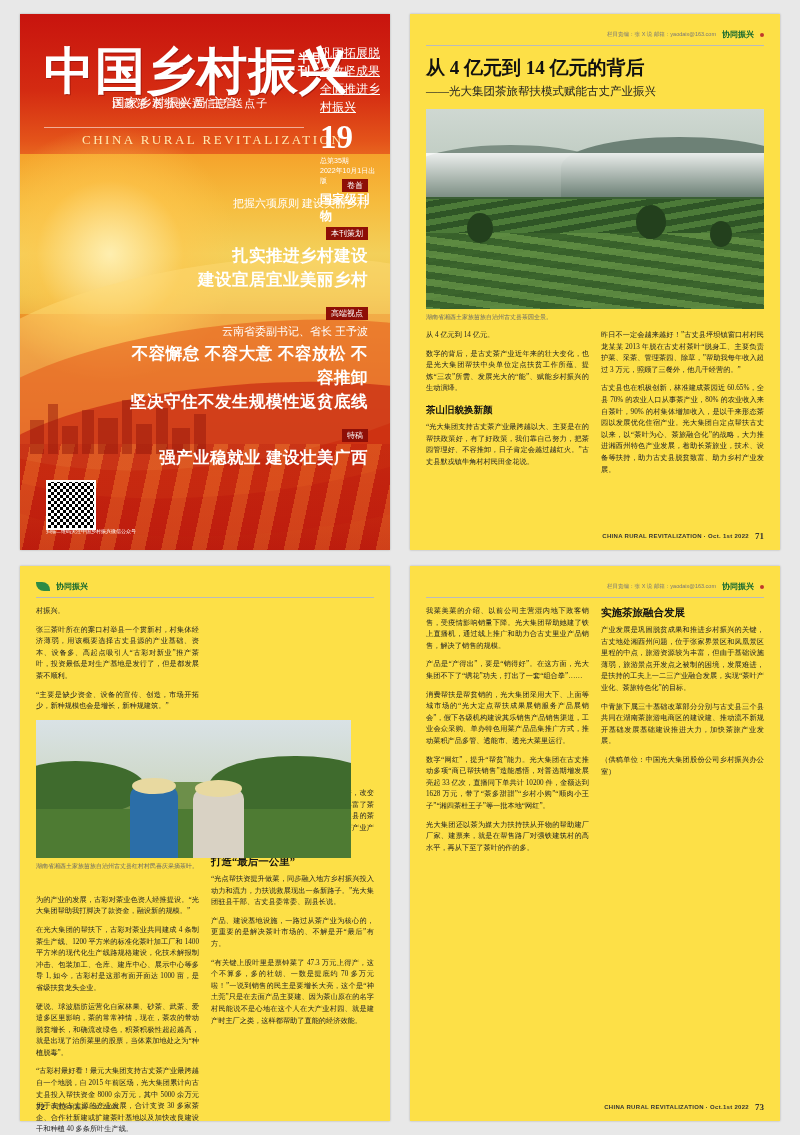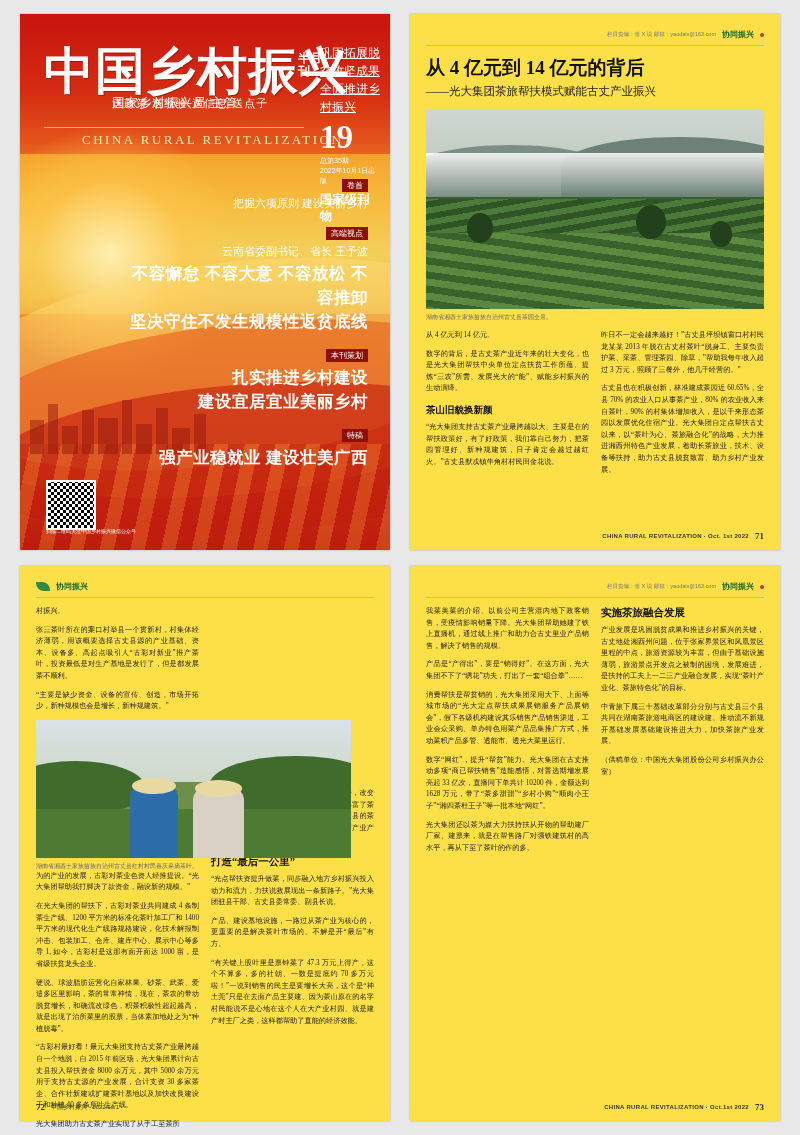--- a/index.html
+++ b/index.html
@@ -149,15 +149,15 @@
       <div class="cv-l-sm">把握六项原则  建设美丽乡村</div>
     </div>
     <div class="cv-blk">
+      <div class="cv-tag">本刊策划</div>
+      <div class="cv-l-big">扎实推进乡村建设</div>
+      <div class="cv-l-big">建设宜居宜业美丽乡村</div>
+    </div>
+    <div class="cv-blk">
       <div class="cv-tag">高端视点</div>
       <div class="cv-l-sm">云南省委副书记、省长 王予波</div>
       <div class="cv-l-big">不容懈怠 不容大意 不容放松 不容推卸</div>
       <div class="cv-l-big">坚决守住不发生规模性返贫底线</div>
-    </div>
-    <div class="cv-blk">
-      <div class="cv-tag">本刊策划</div>
-      <div class="cv-l-big">扎实推进乡村建设</div>
-      <div class="cv-l-big">建设宜居宜业美丽乡村</div>
     </div>
     <div class="cv-blk">
       <div class="cv-tag">特稿</div>

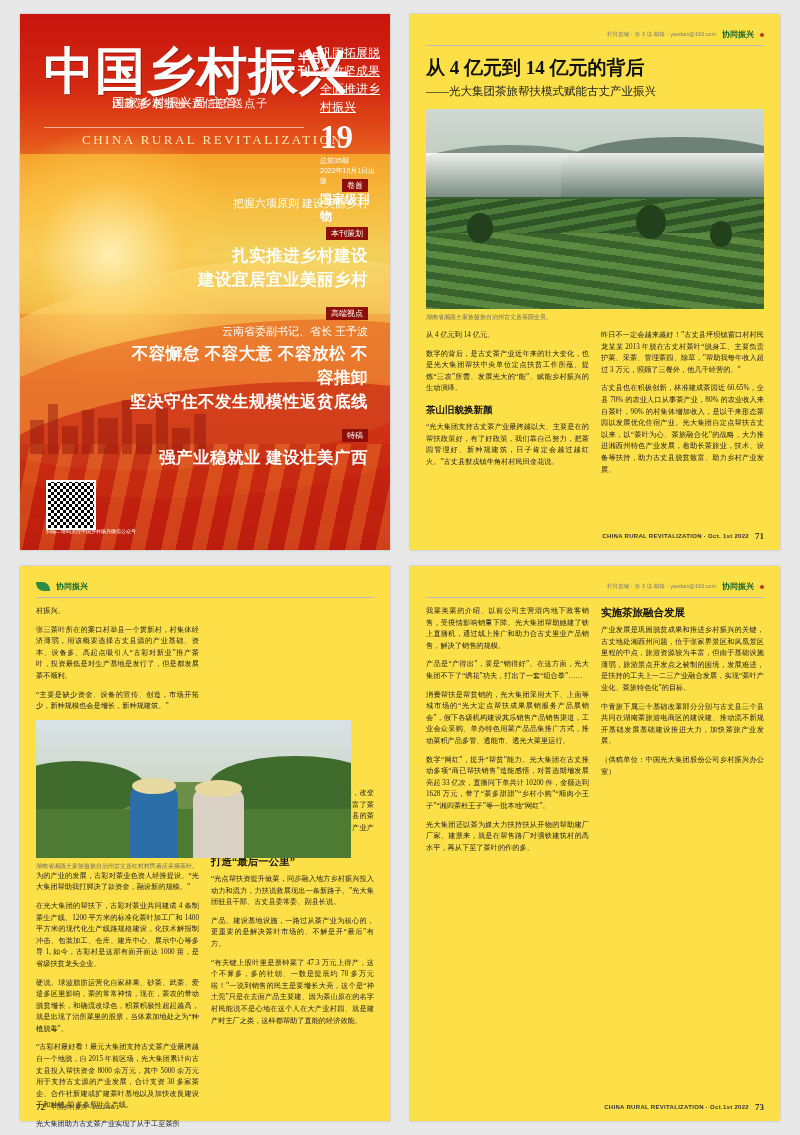--- a/index.html
+++ b/index.html
@@ -201,7 +201,7 @@
       <div class="bodytxt">从 4 亿元到 14 亿元。</div>
       <div class="bodytxt">数字的背后，是古丈茶产业近年来的壮大变化，也是光大集团帮扶中央单位定点扶贫工作所蕴、提炼“三农”所需、发展光大的“能”、赋能乡村振兴的生动演绎。</div>
       <div class="subhead">茶山旧貌换新颜</div>
-      <div class="bodytxt">“光大集团支持古丈茶产业最跨越以大、主要是在的帮扶政策好，有了好政策，我们靠自己努力，把茶园管理好、新种规建筑，日子肯定会越过越红火。”古丈县默戎镇牛角村村民田金花说。</div>
+      <div class="bodytxt">“光大集团支持古丈茶产业最跨越以大、主要是在的帮扶政策好，有了好政策，我们靠自己努力，把茶园管理好、不容推卸，日子肯定会越过越红火。”古丈县默戎镇牛角村村民田金花说。</div>
     </div>
     <div class="col">
       <div class="bodytxt">昨日不一定会越来越好！”古丈县坪坝镇窗口村村民龙某某 2013 年脱在古丈村茶叶“脱身工、主要负责护菜、采茶、管理茶园、除草，”帮助我每年收入超过 3 万元，照顾了三餐外，他几千经营的。”</div>

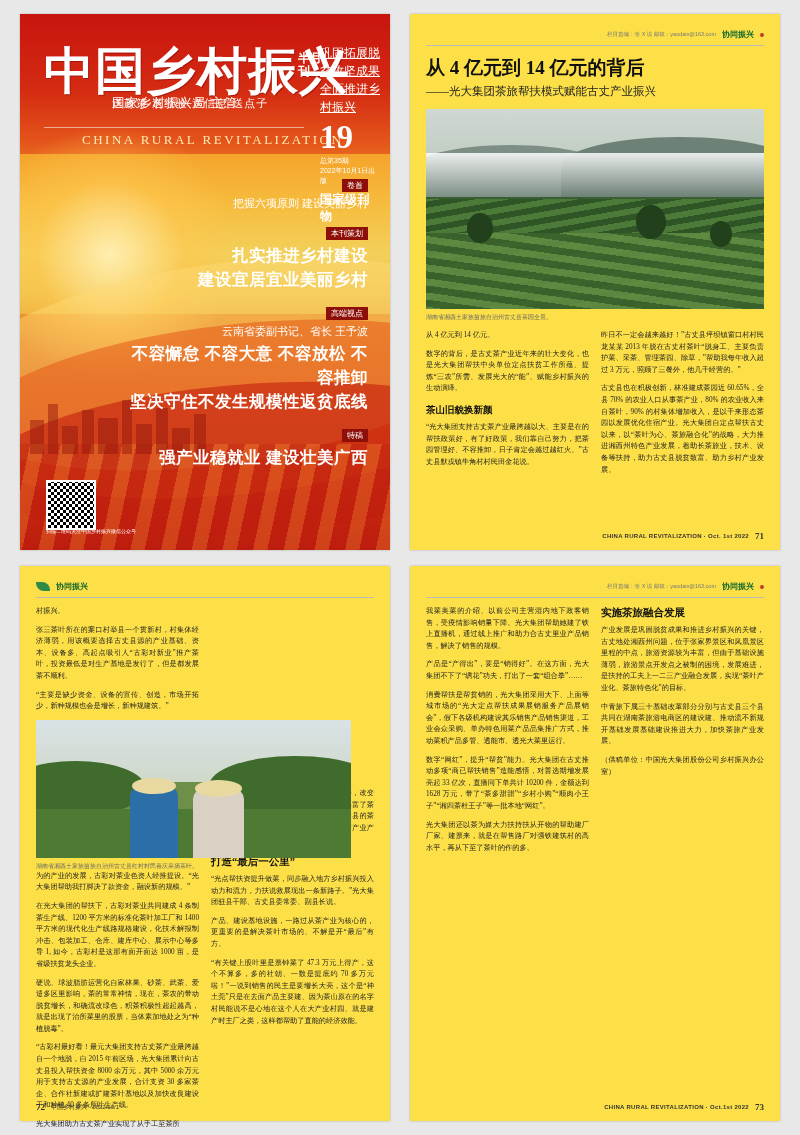--- a/index.html
+++ b/index.html
@@ -242,7 +242,7 @@
       </div>
       <div class="cap" style="width:193%">湖南省湘西土家族苗族自治州古丈县红村村民喜庆采摘茶叶。</div>
 
-      <div class="bodytxt" style="margin-top:0">为的产业的发展，古彩对茶业色资人经推提设。“光大集团帮助我打脚决了款资金，融设新的规模。”</div>
+      <div class="bodytxt" style="margin-top:24px">为的产业的发展，古彩对茶业色资人经推提设。“光大集团帮助我打脚决了款资金，融设新的规模。”</div>
       <div class="bodytxt">在光大集团的帮扶下，古彩对茶业共同建成 4 条制茶生产线、1200 平方米的标准化茶叶加工厂和 1400 平方米的现代化生产线路规格建设，化技术解报制冲击、包装加工、仓库、建库中心、展示中心等多导 1, 如今，古彩村是这那有面开面达 1000 亩，是省级扶贫龙头企业。</div>
       <div class="bodytxt">硬说、球波脂肪运营化自家林果、砂茶、武茶、爱遣多区里影响，茶的常常神情，现在，茶农的带动脱贫增长，和确流改绿色，积茶积极性超起越高，就是出现了治所菜里的股票，当体素加地处之为“种植脱毒”。</div>
       <div class="bodytxt">“古彩村最好看！最元大集团支持古丈茶产业最跨越自一个地脱，自 2015 年前区场，光大集团累计向古丈县投入帮扶资金 8000 余万元，其中 5000 余万元用于支持古丈源的产业发展，合计支资 30 多家茶企、合作社新建或扩建茶叶基地以及加快改良建设干和种植 40 多条所叶生产线。</div>

